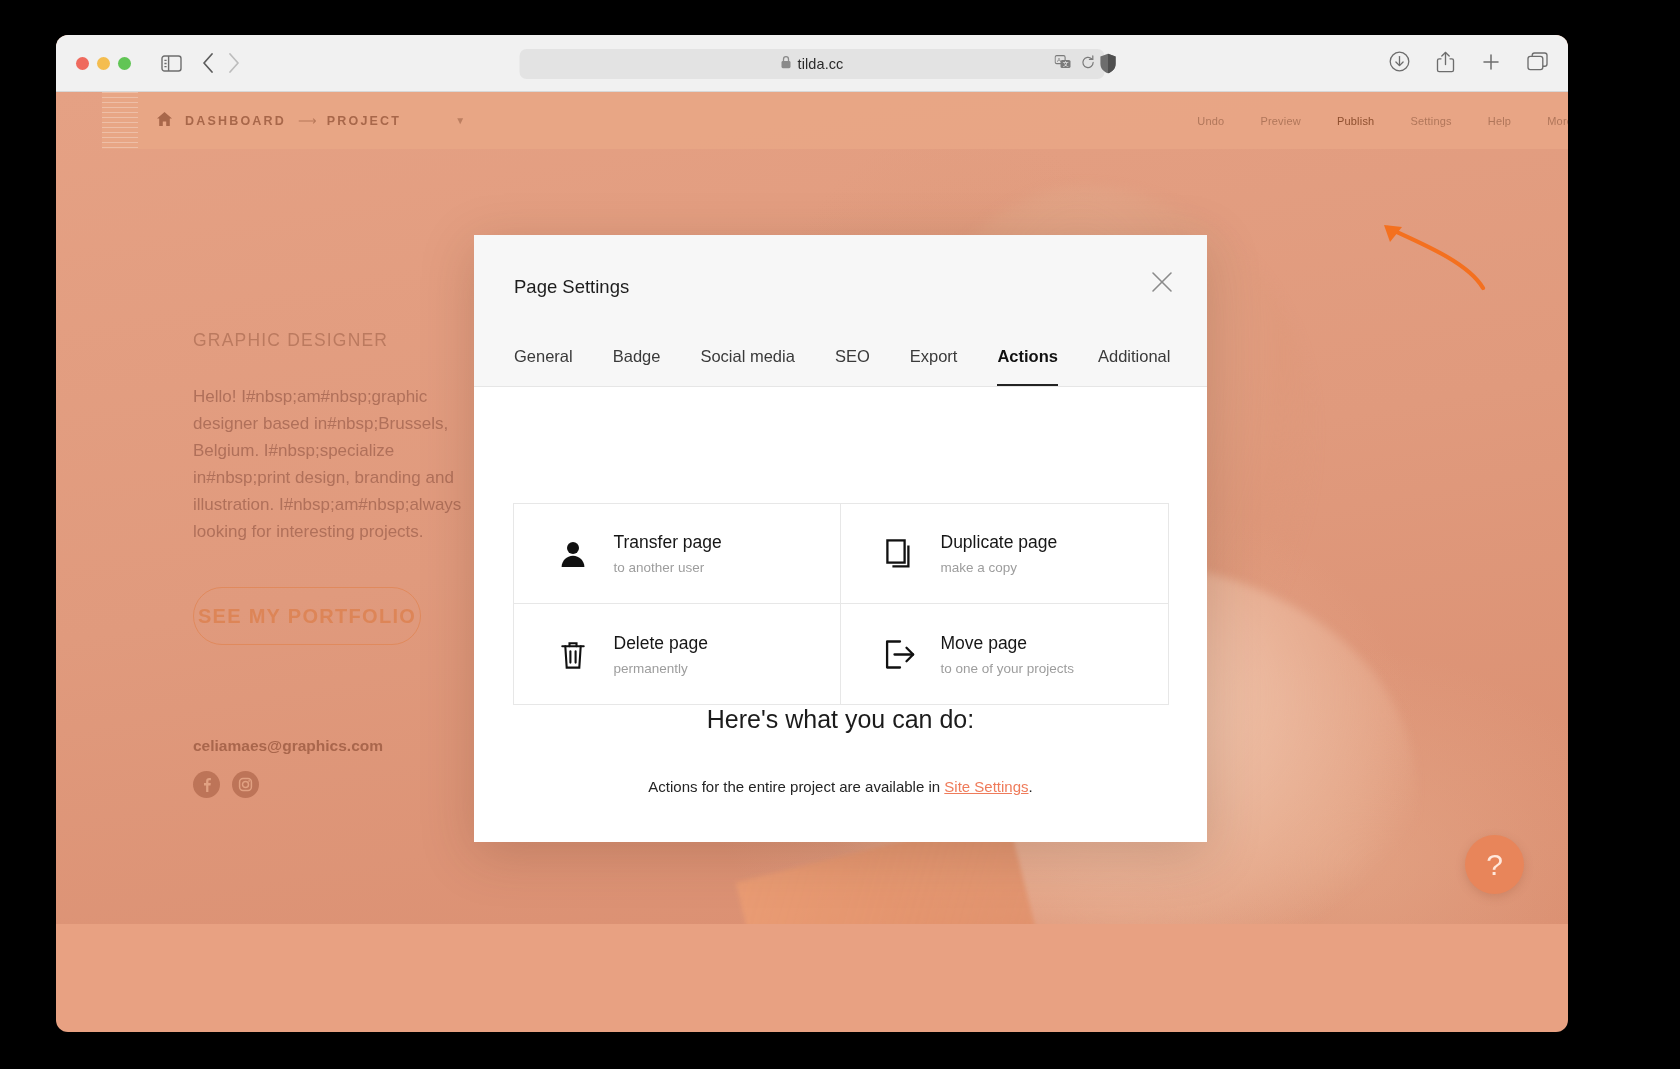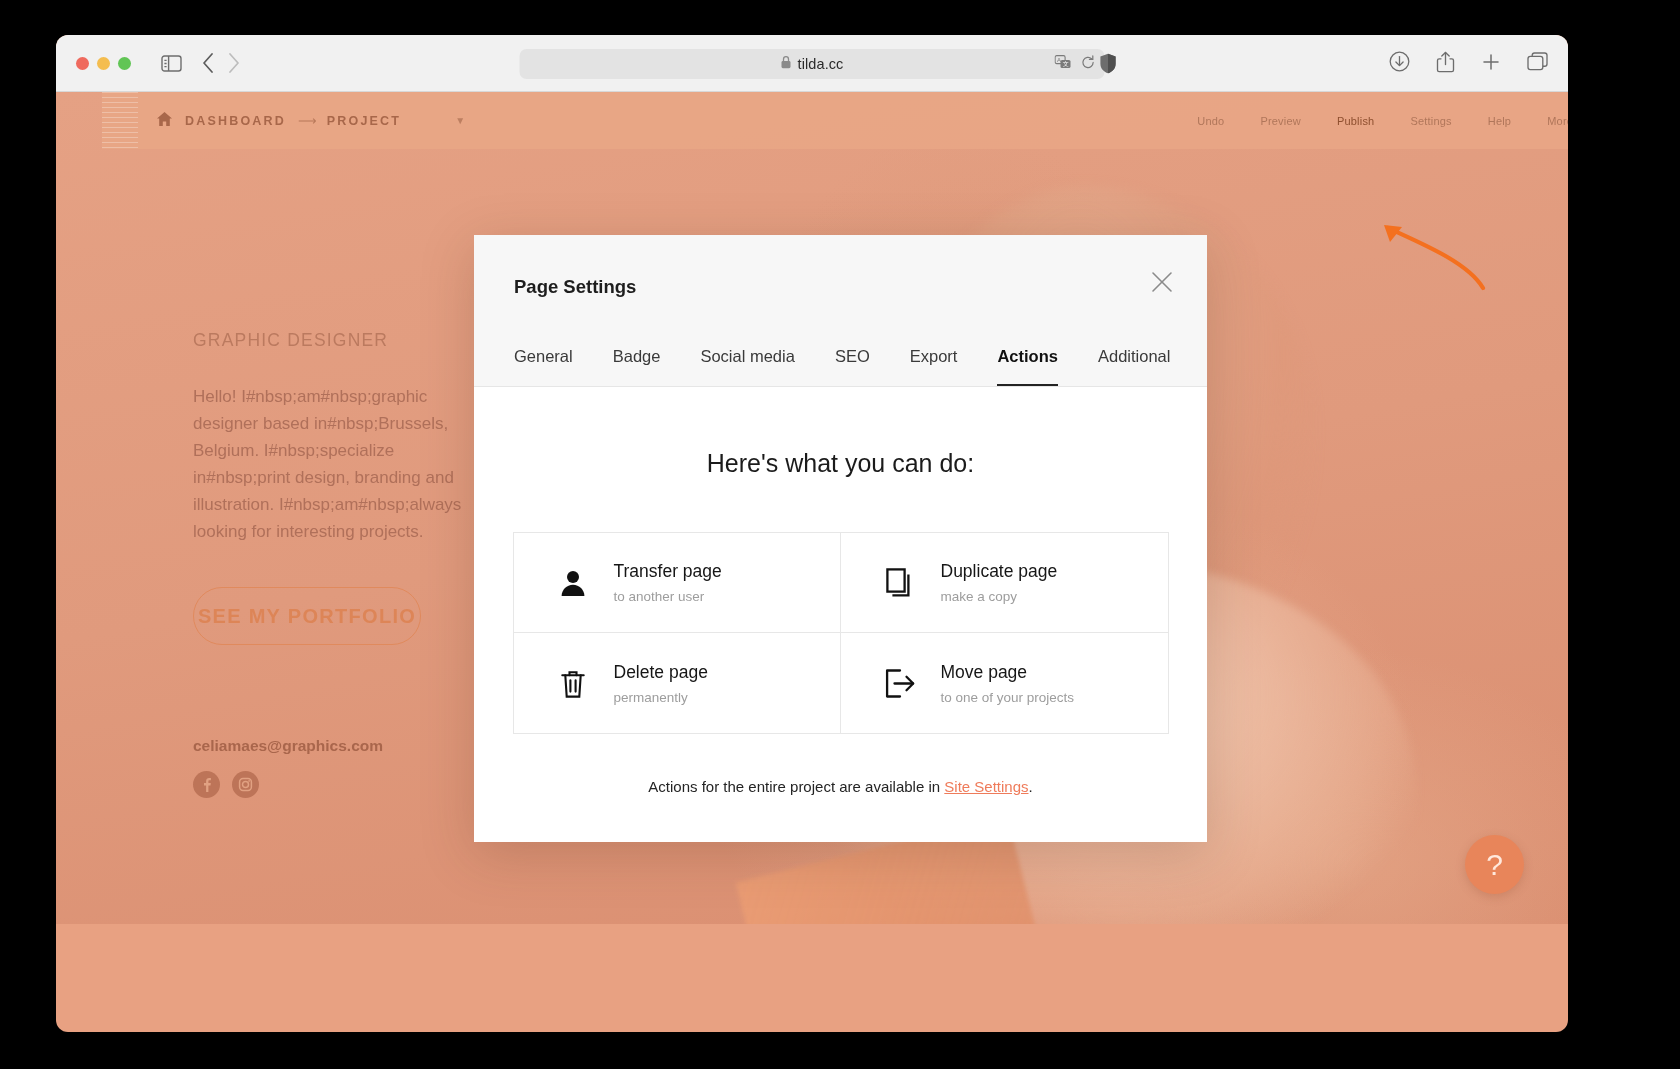--- a/index.html
+++ b/index.html
@@ -222,7 +222,7 @@
   }
   #modal-title {
     position: absolute; left: 40px; top: 41px;
-    font-size: 18.5px; color: #1d1d1d; font-weight: 700;
+    font-size: 18.5px; color: #1d1d1d; font-weight: 400;
   }
   #modal-close-button {
     position: absolute; right: 28px; top: 30px;

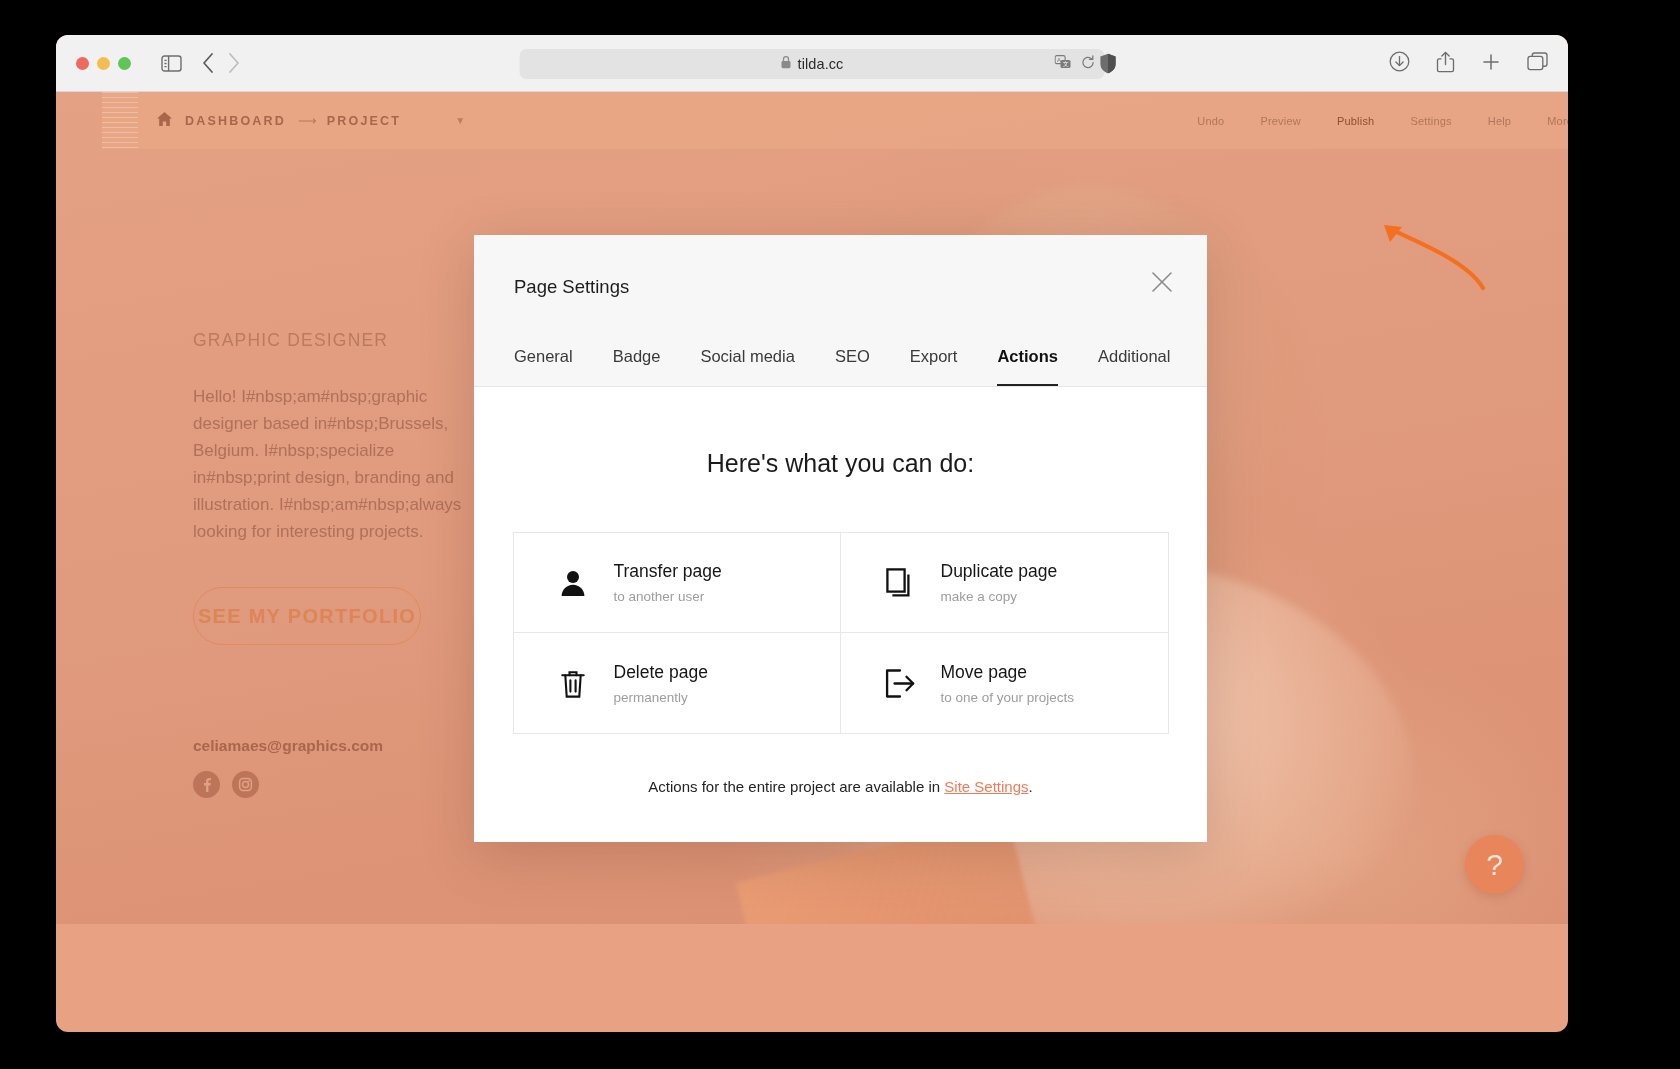--- a/index.html
+++ b/index.html
@@ -467,8 +467,6 @@
       </div>
 
       <div id="modal-body">
-        <div id="modal-heading">Here's what you can do:</div>
-
         <div id="actions-grid">
 
           <div class="action-card">
@@ -529,6 +527,8 @@
 
         </div>
 
+        <div id="modal-heading">Here's what you can do:</div>
+
         <div id="modal-footer">
           <span>Actions for the entire project are available in </span><a id="site-settings-link" href="#">Site Settings</a><span>.</span>
         </div>

